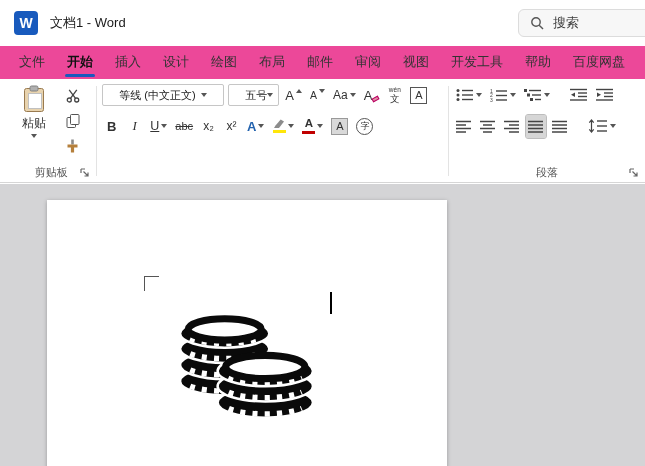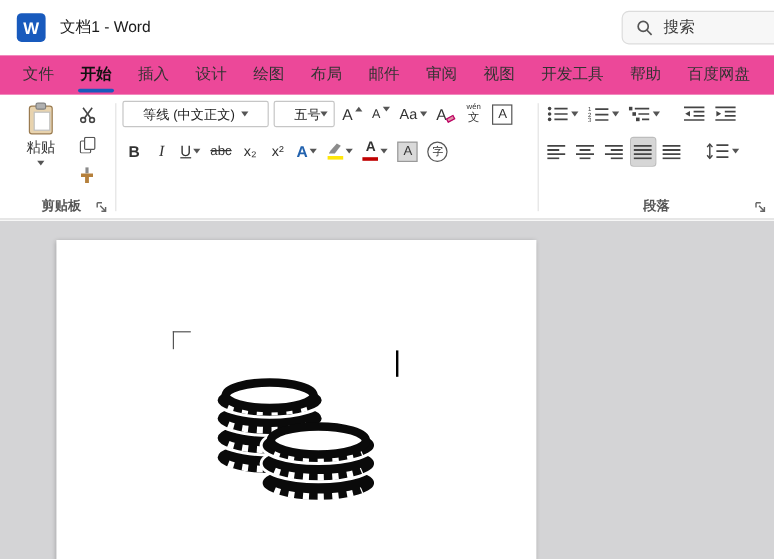--- a/index.html
+++ b/index.html
@@ -24,7 +24,7 @@
   
   .ribbon { height: 104px; background: #fff; border-bottom: 1px solid #d6d6d6; display: flex; align-items: stretch; padding: 3px 0 0 6px; }
   .rgroup { display: flex; flex-direction: column; padding: 0 5px; position: relative; }
-  .rgroup-footer { margin-top: auto; height: 17px; line-height: 15px; text-align: center; font-size: 11px; color: #555; position: relative; font-weight: bold; }
+  .rgroup-footer { margin-top: auto; height: 17px; line-height: 15px; text-align: center; font-size: 11px; color: #555; position: relative; }
   .launcher { position: absolute; right: 0; bottom: 3px; width: 12px; height: 12px; }
   .vsep { width: 1px; background: #e3e3e3; margin: 4px 0 6px; }
 

